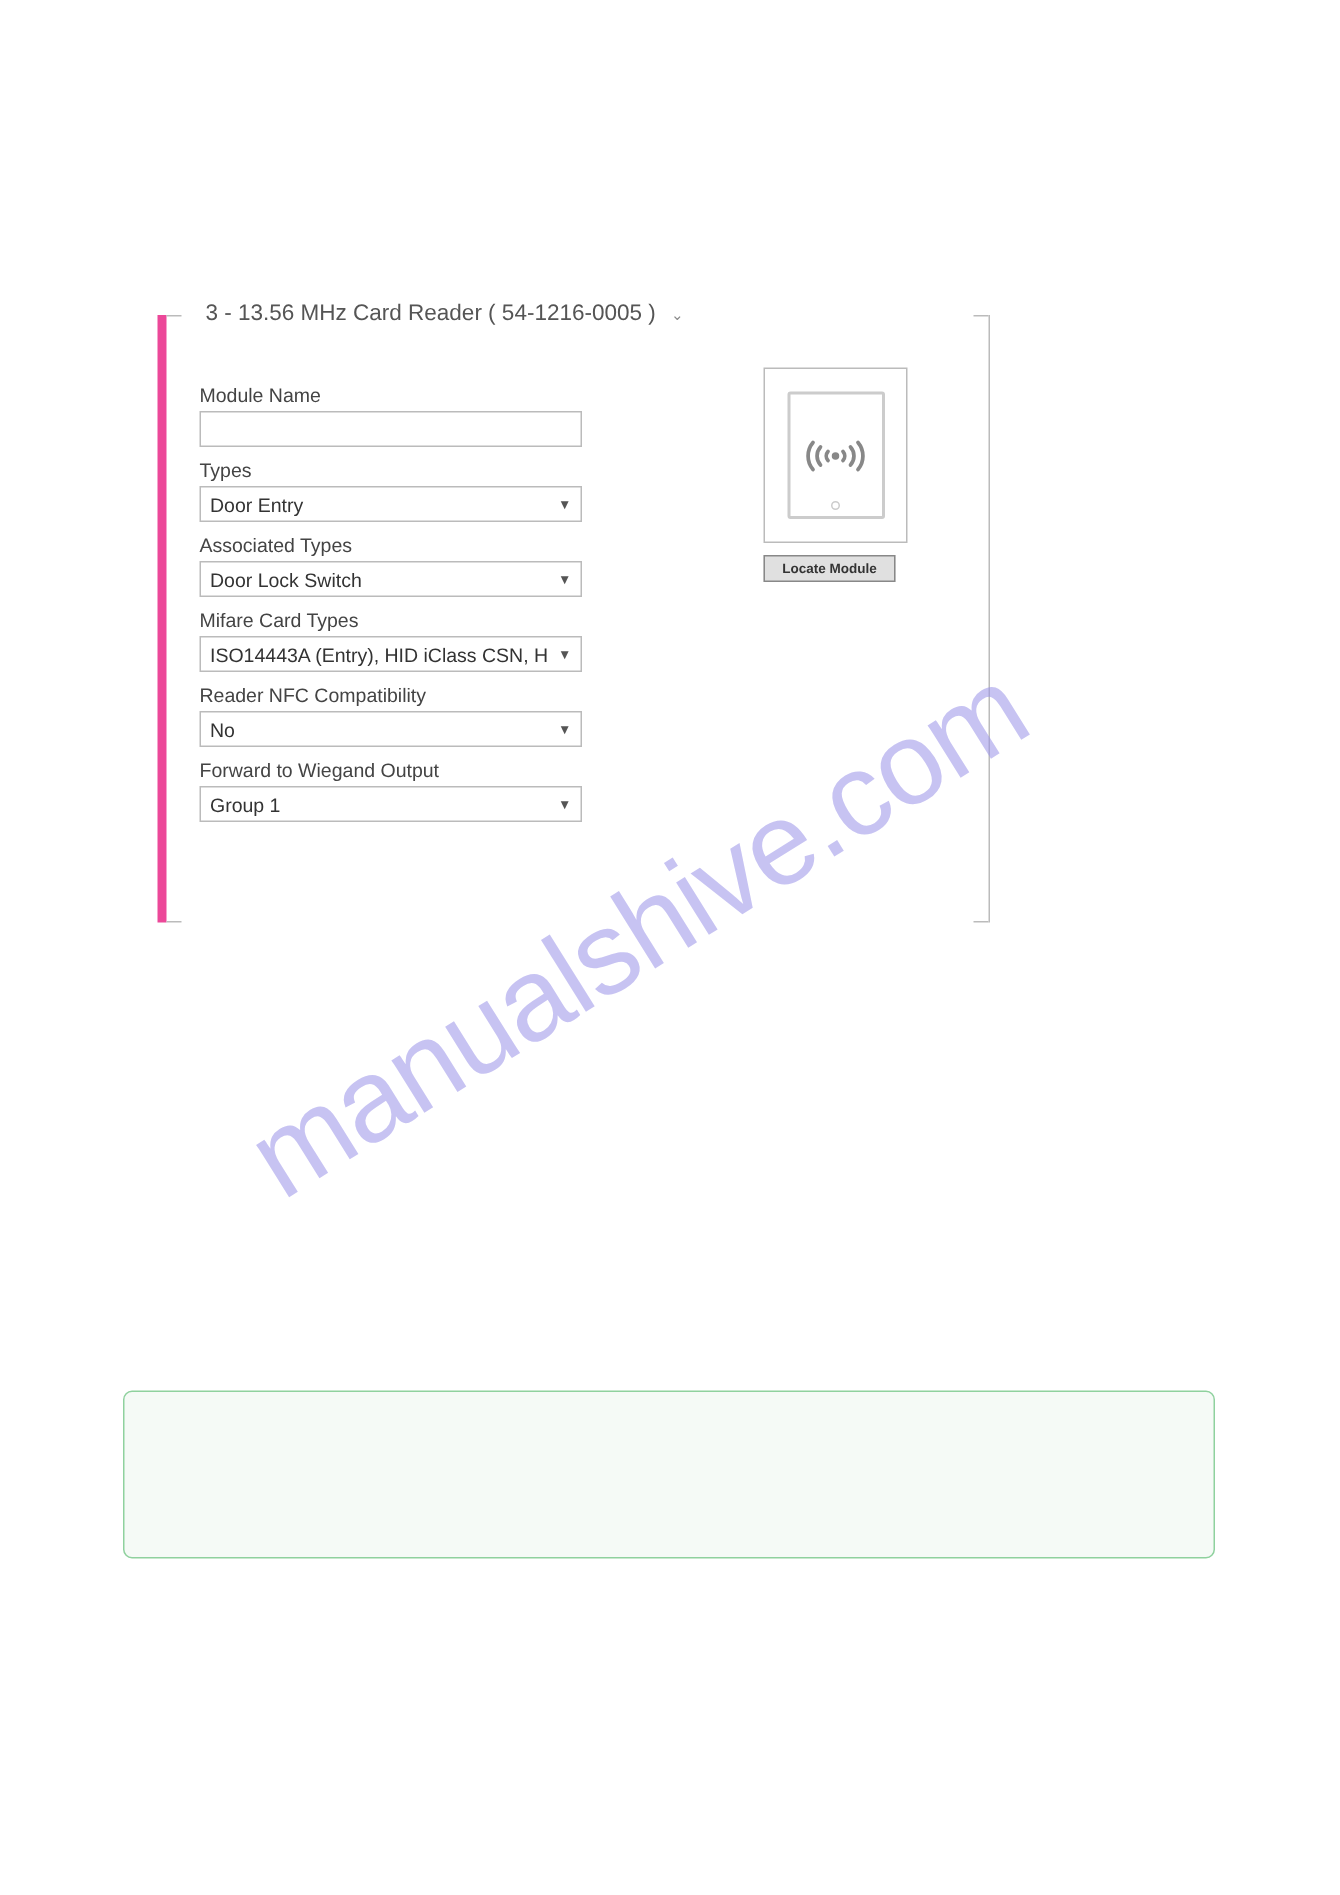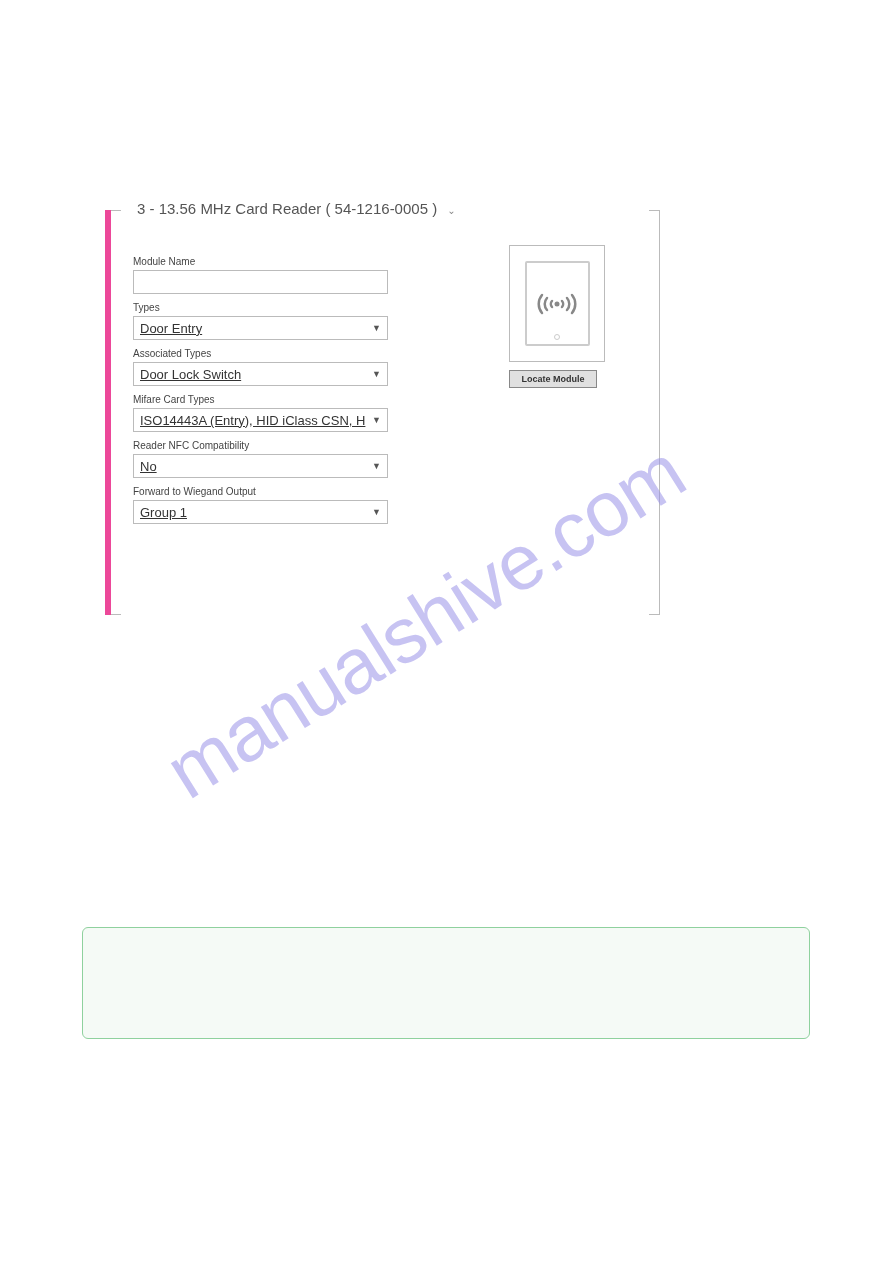--- a/index.html
+++ b/index.html
@@ -62,7 +62,7 @@
       width: 260px;
     }
     .field-label {
-      font-size: 10px;
+      font-size: 13px;
       color: #444;
       font-weight: 300;
       margin-bottom: 3px;

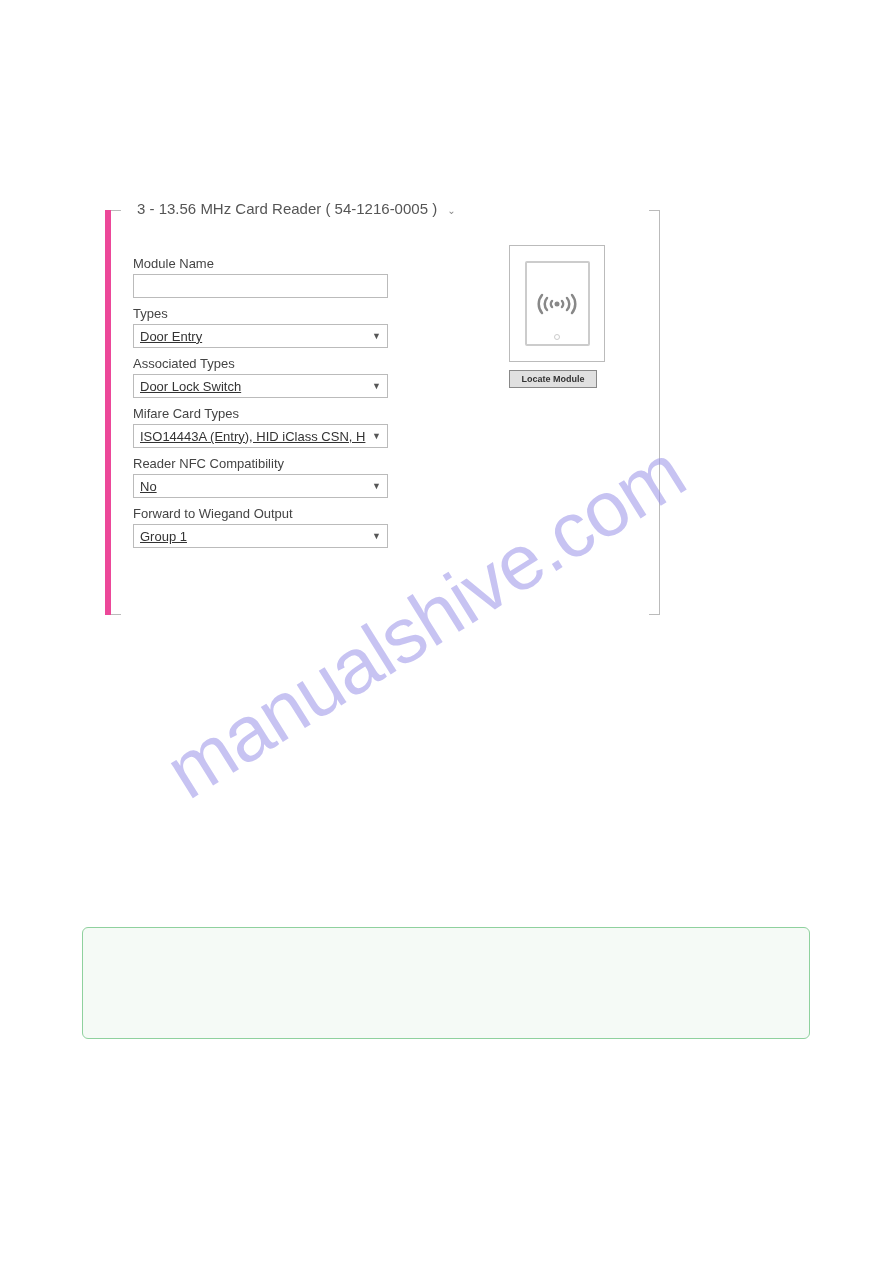--- a/index.html
+++ b/index.html
@@ -99,7 +99,6 @@
       overflow: hidden;
       text-overflow: clip;
       flex: 1;
-      text-decoration: underline;
     }
     .module-preview {
       position: absolute;

